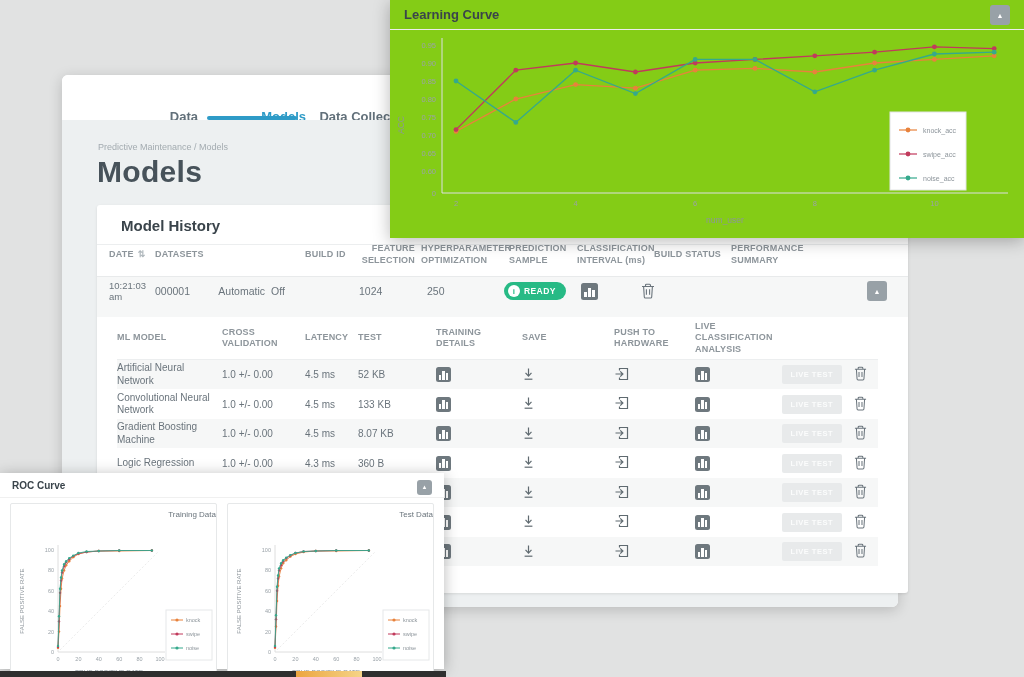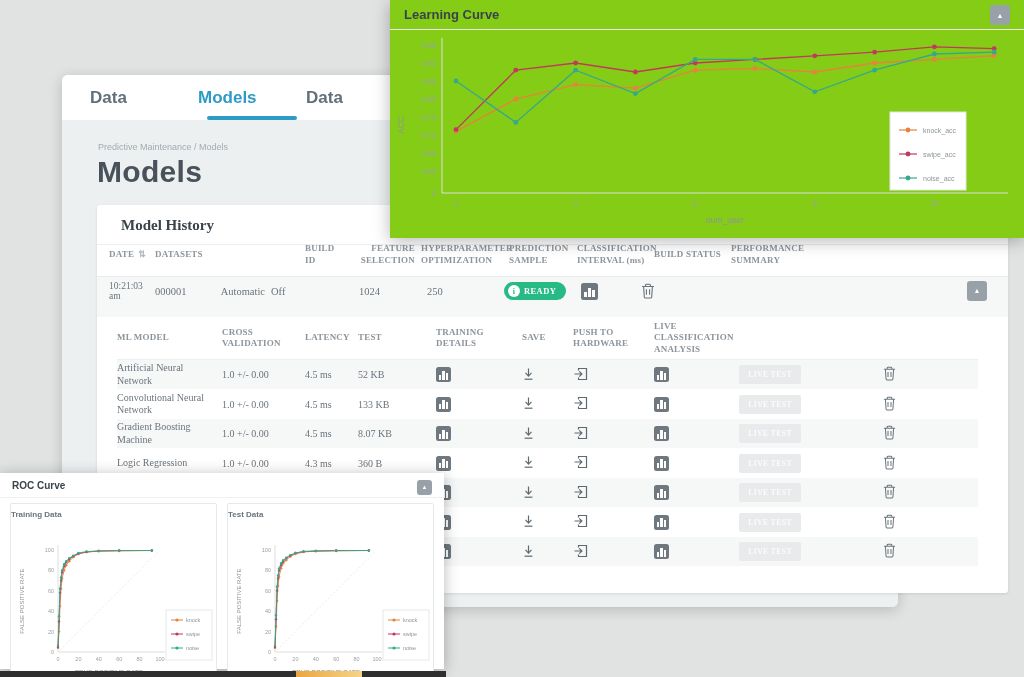--- a/index.html
+++ b/index.html
@@ -10,8 +10,8 @@
   .main-window { position:absolute; left:62px; top:75px; width:836px; height:532px;
     background:#fff; border-radius:6px; box-shadow:0 3px 14px rgba(0,0,0,.18); }
   .tabbar { display:flex; height:45px; padding-left:28px; background:#fff; border-radius:6px 6px 0 0; }
-  .tab { width:108px; text-align:left; line-height:45px; font-size:17px; font-weight:bold;
-    color:#62707a; position:relative; cursor:pointer; }
+  .tab { width:108px; text-align:right; line-height:45px; font-size:13px; font-weight:bold;
+    color:#62707a; position:relative; cursor:pointer;margin-top:19px; }
   .tab.active { color:#2e9bc7; }
   .tab.active::after { content:''; position:absolute; left:9px; right:9px; bottom:0; height:4px;
     border-radius:2px; background:#2e9bc7; }

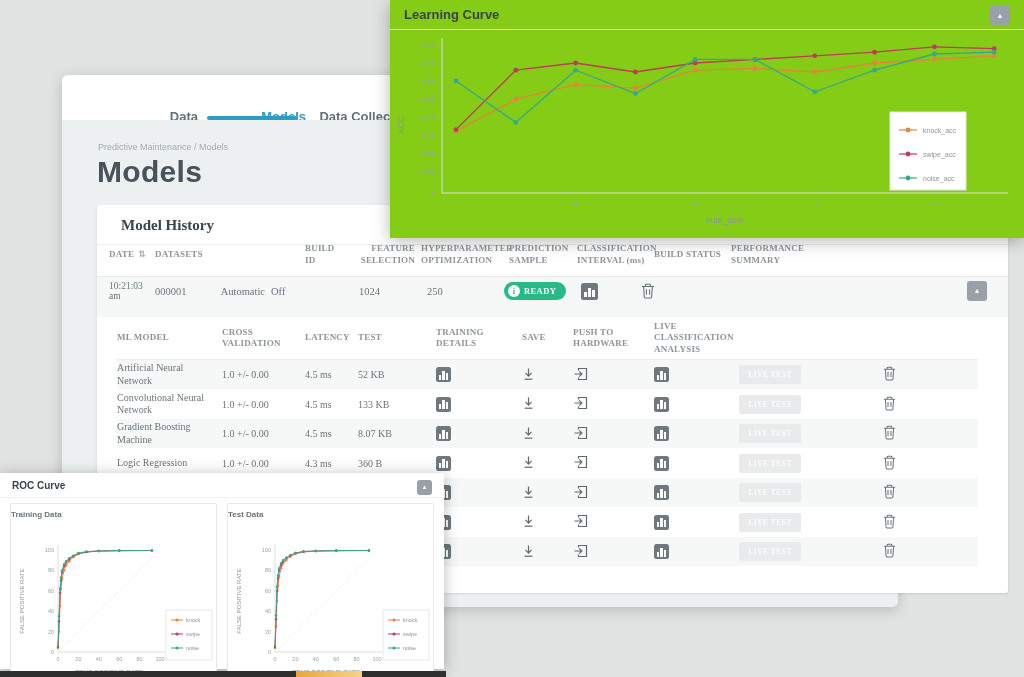--- a/index.html
+++ b/index.html
@@ -20,8 +20,8 @@
   .breadcrumb { font-size:9px; color:#a3abb0; margin:2px 0 3px 1px; cursor:pointer; }
   .page-title { font-size:30px; font-weight:bold; color:#47525a; letter-spacing:.3px; margin-bottom:16px; }
 
-  .card { width:911px; height:388px; background:#fff; border-radius:3px;
-    box-shadow:0 1px 3px rgba(0,0,0,.1); overflow:hidden;font-family:Liberation Serif, serif; }
+  .card { width:811px; height:388px; background:#fff; border-radius:3px;
+    box-shadow:0 1px 3px rgba(0,0,0,.1); overflow:hidden; }
   .card-title { padding:12px 24px 10px 24px; font-size:15px; font-weight:bold; color:#3a444b;
     border-bottom:1px solid #eceeef; }
 

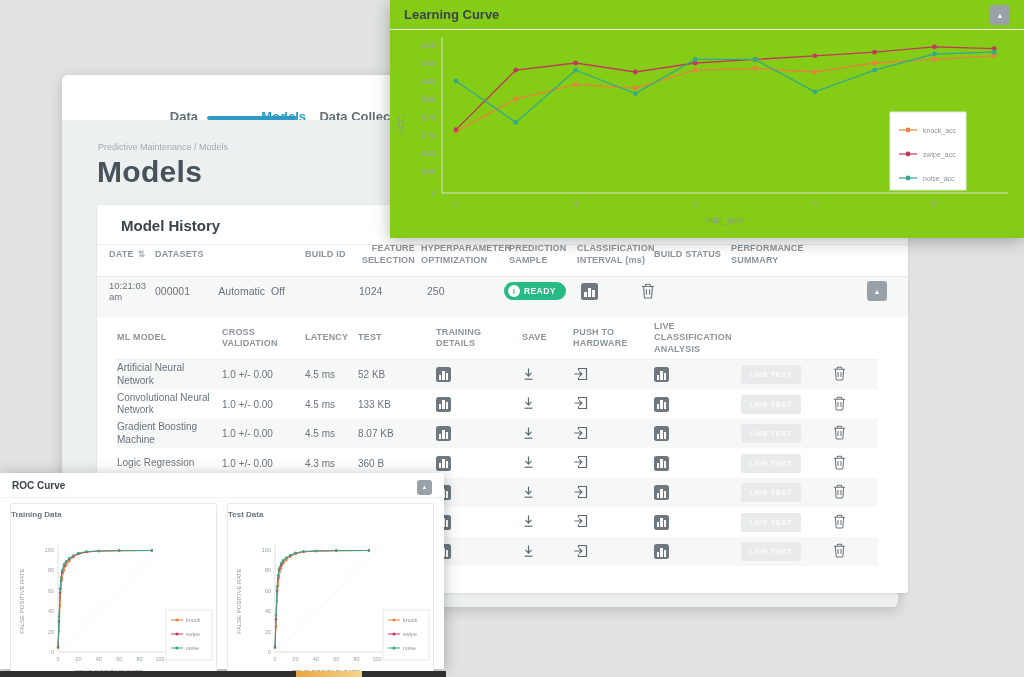--- a/index.html
+++ b/index.html
@@ -61,7 +61,7 @@
   .mrow.alt { background:#f6f7f7; }
   .mc { flex:none; padding-right:6px; }
   .m-model{width:105px; line-height:1.25;} .m-cv{width:83px;} .m-lat{width:53px;} .m-size{width:75px;}
-  .m-td{width:86px; padding-left:3px;} .m-save{width:52px; padding-left:3px;} .m-push{width:80px; padding-left:2px;}
+  .m-td{width:86px; padding-left:3px;} .m-save{width:52px; padding-left:3px;} .m-push{width:80px; padding-left:2px;margin-left:41px;}
   .m-lca{width:88px; padding-left:3px;} .m-lt{width:68px; text-align:right;} .m-tr{flex:1; text-align:center;}
   .live-test { background:#e8eaeb; border:none; color:#fbfcfc; font-size:7.5px; font-weight:bold;
     letter-spacing:.5px; border-radius:2px; padding:5px 9px; cursor:pointer; font-family:inherit; }

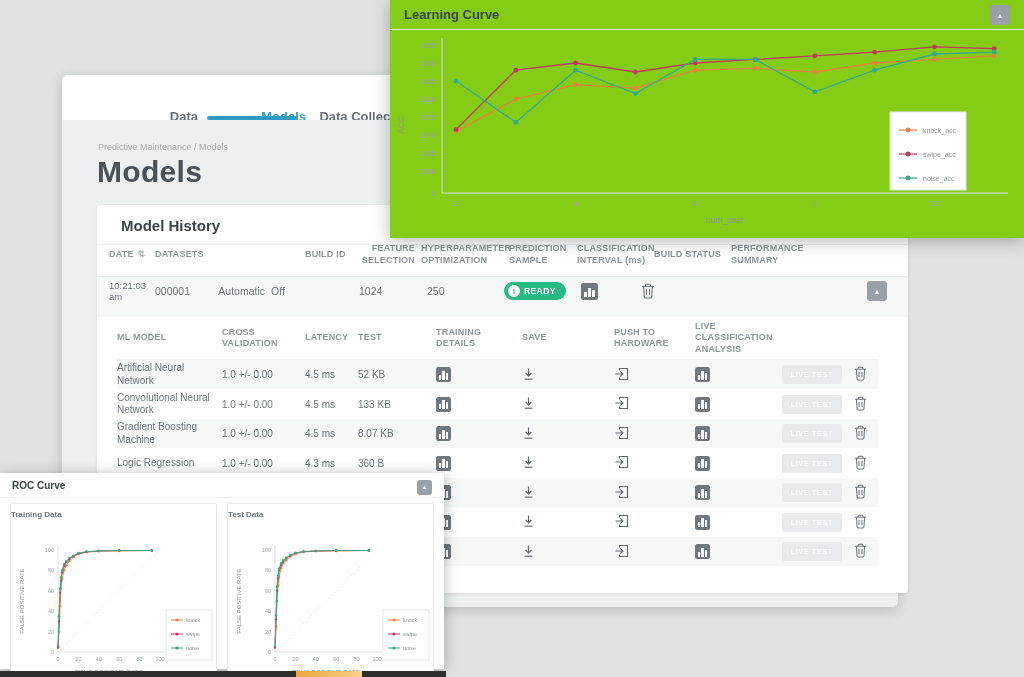--- a/index.html
+++ b/index.html
@@ -80,7 +80,7 @@
   .roc-head .wt { font-size:10px; font-weight:bold; color:#3a444b; }
   .roc-body { display:flex; gap:10px; padding:5px 10px 8px 10px; }
   .roc-card { flex:1; border:1px solid #e6e8e9; border-radius:2px; padding-top:6px; background:#fff; }
-  .roc-card .ct { text-align:left; font-size:8px; color:#6a747c; margin-bottom:15px;font-weight:bold; }
+  .roc-card .ct { text-align:right; font-size:8px; color:#6a747c; margin-bottom:15px; }
   .roc-card svg { display:block; margin:0 auto; }
 
   .bottom-strip { position:absolute; left:0; top:671px; width:446px; height:6px; background:#2f2f2f; z-index:7; }

